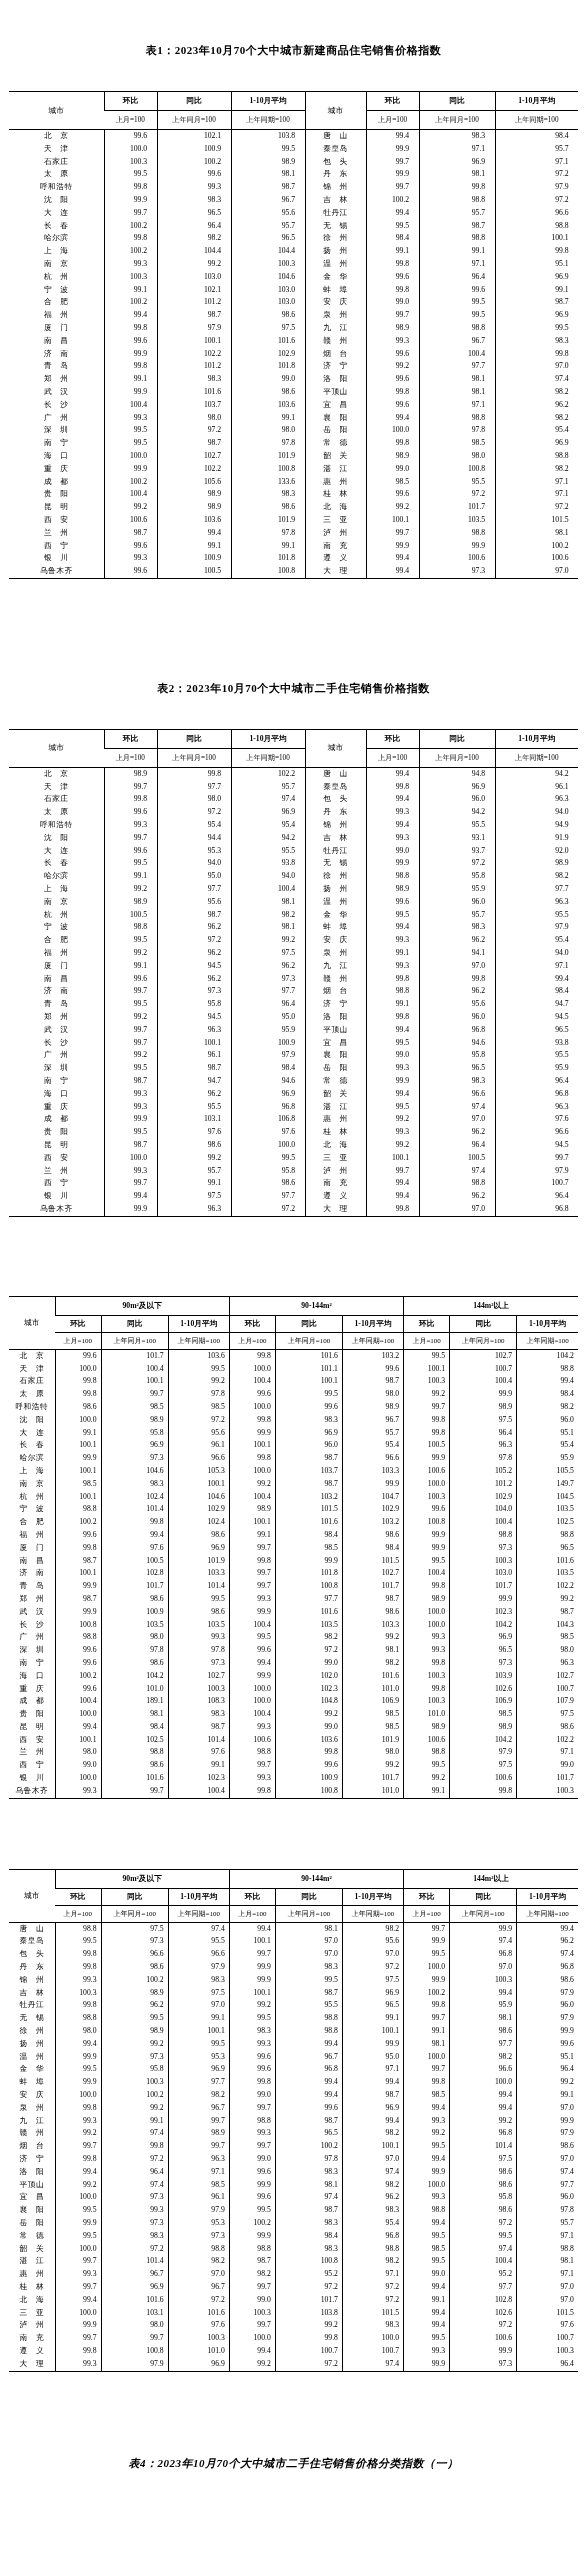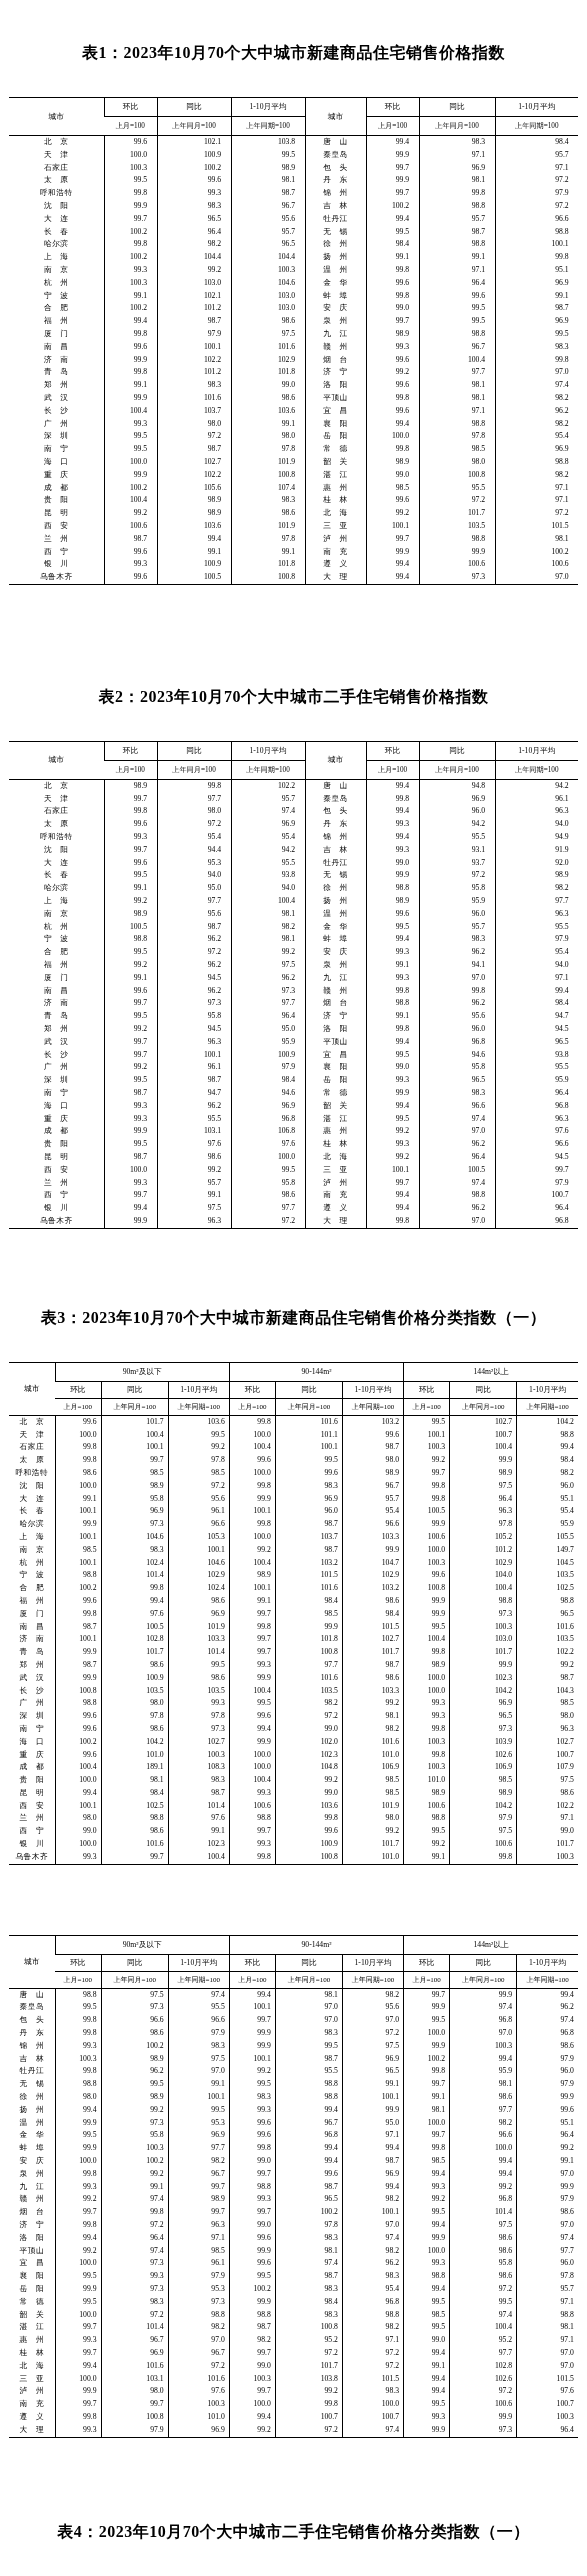--- a/index.html
+++ b/index.html
@@ -8,7 +8,7 @@
   section{display:block;}
   #s1{padding-top:43px;} #s2{padding-top:102px;} #s3{padding-top:79px;}
   #s4{padding-top:70px;} #s5{padding-top:84px;}
-  h2.tbl-title{margin:0 0 33px 0;text-align:center;font-size:16px;font-weight:bold;letter-spacing:0.5px;}
+  h2.tbl-title{margin:0 0 33px 0;text-align:center;font-size:11px;font-weight:bold;letter-spacing:0.5px;}
   table{border-collapse:collapse;table-layout:fixed;width:569px;margin:0 auto;
         border-top:1.5px solid #000;border-bottom:1.5px solid #000;}
   thead{border-bottom:1.5px solid #000;}

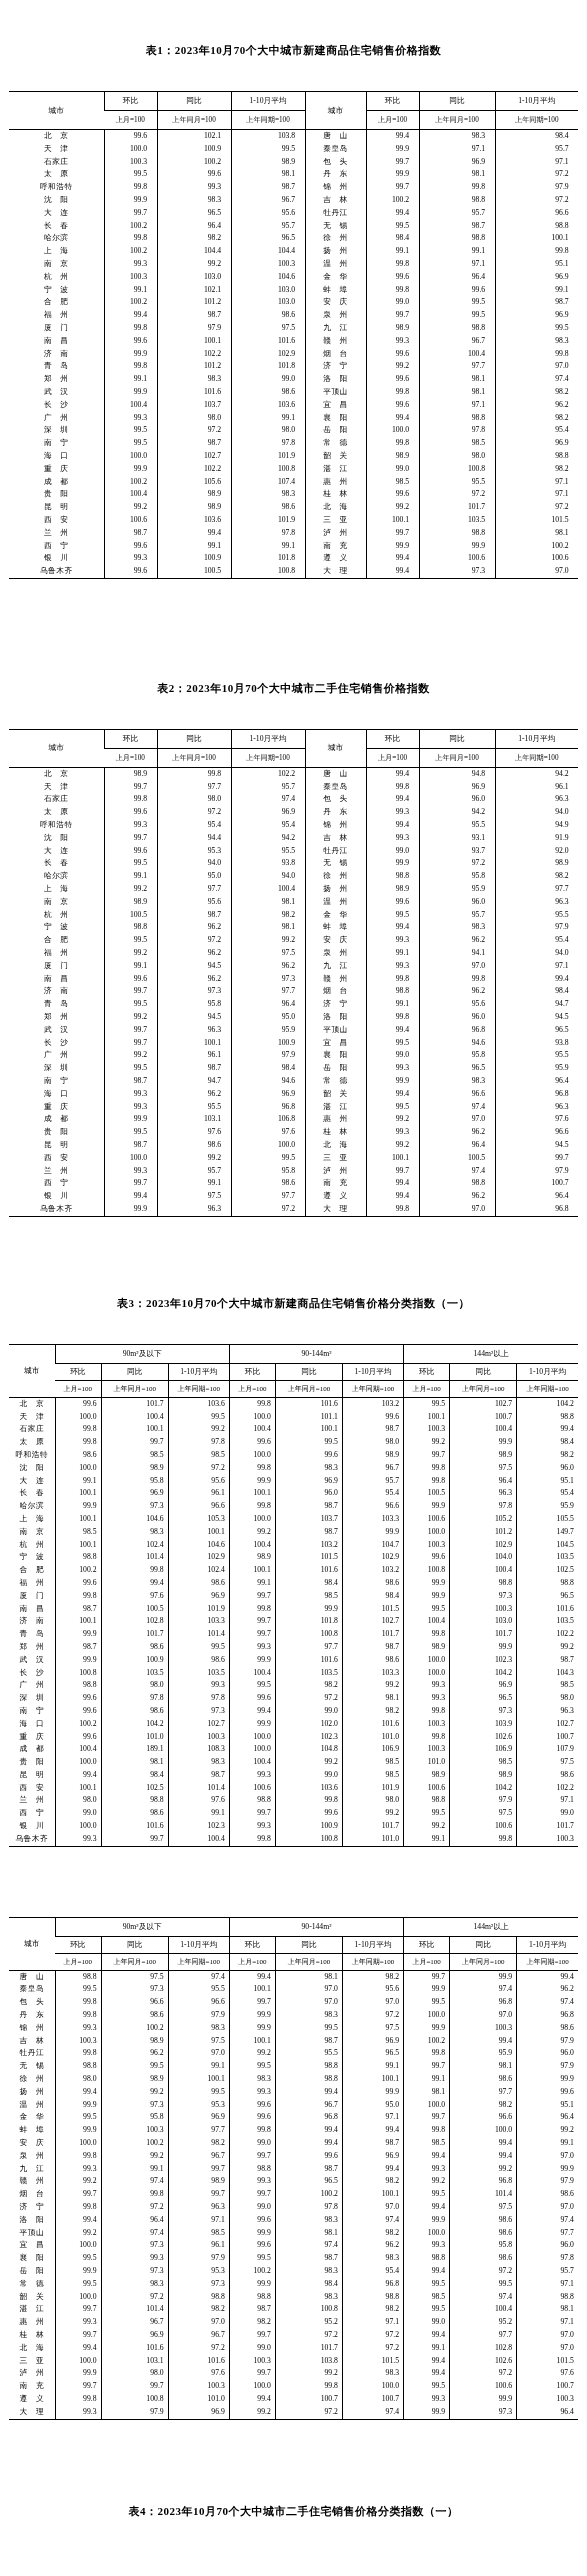--- a/index.html
+++ b/index.html
@@ -15,7 +15,7 @@
   th,td{border-left:0.5px solid #000;overflow:hidden;white-space:nowrap;padding:0;}
   th:first-child,td:first-child{border-left:none;}
   thead th{font-weight:normal;text-align:center;font-size:7.7px;}
-  thead th.hdr-line{border-bottom:0.5px solid #000;}
+  thead th.hdr-line{border-bottom:0.5px solid #000;font-weight:bold;}
   .t-dual thead tr{height:19px;}
   .t-grouped thead tr.grow{height:19px;}
   .t-grouped thead tr.mrow,.t-grouped thead tr.brow{height:17px;}

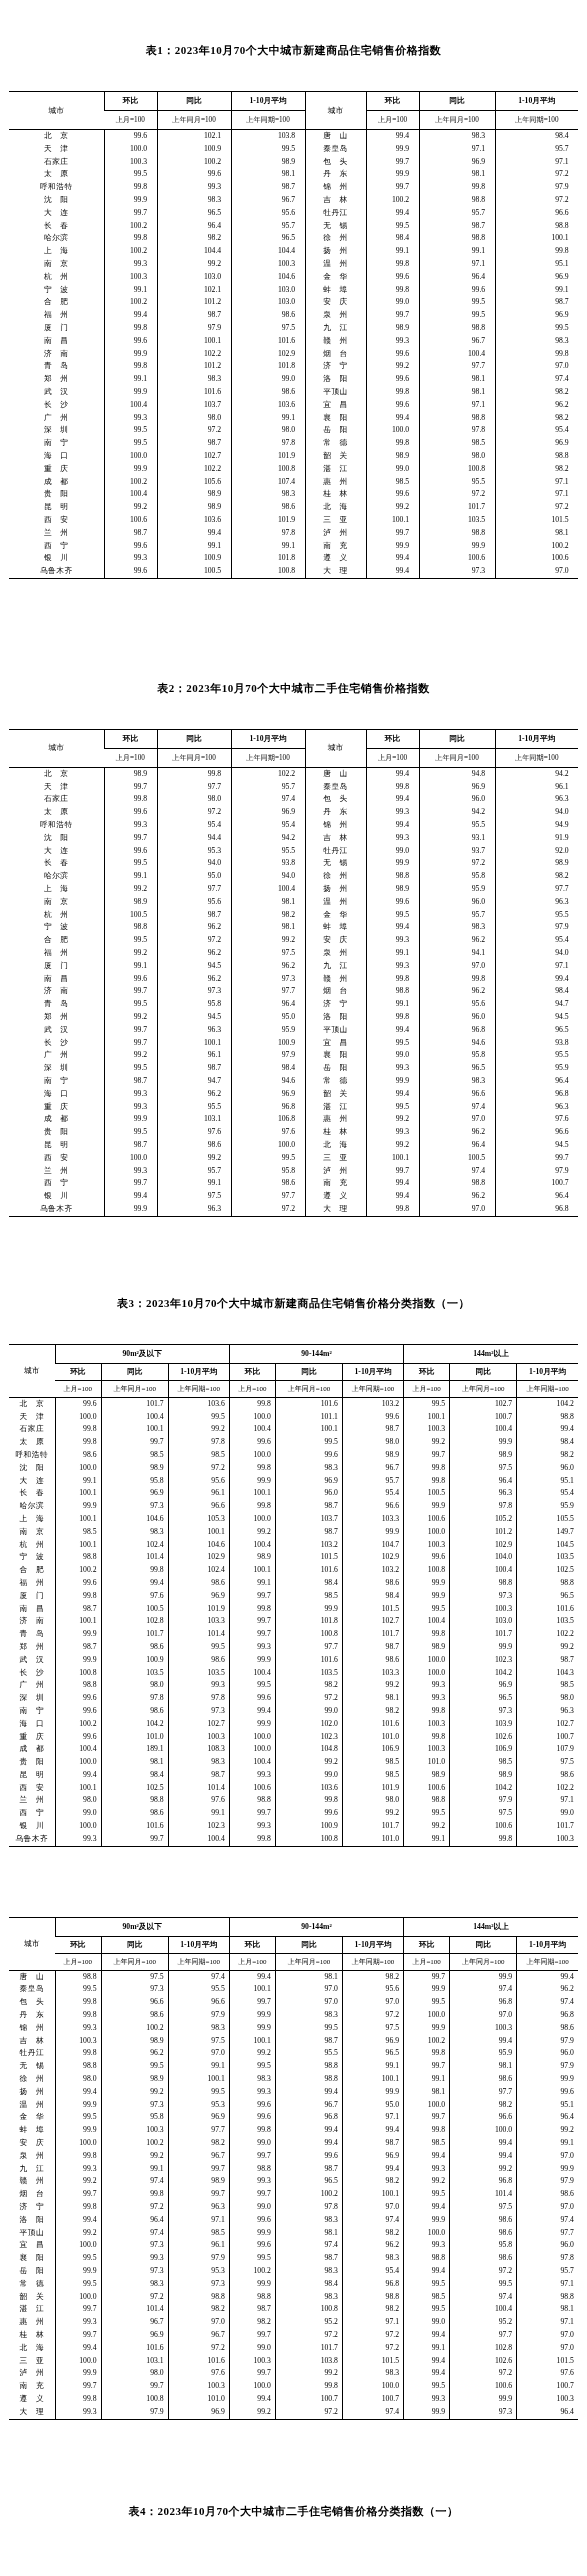--- a/index.html
+++ b/index.html
@@ -339,7 +339,7 @@
           <td class="city">成　都</td>
           <td class="num">100.2</td>
           <td class="num">105.6</td>
-          <td class="num">107.4</td>
+          <td class="num">133.6</td>
           <td class="city">惠　州</td>
           <td class="num">98.5</td>
           <td class="num">95.5</td>

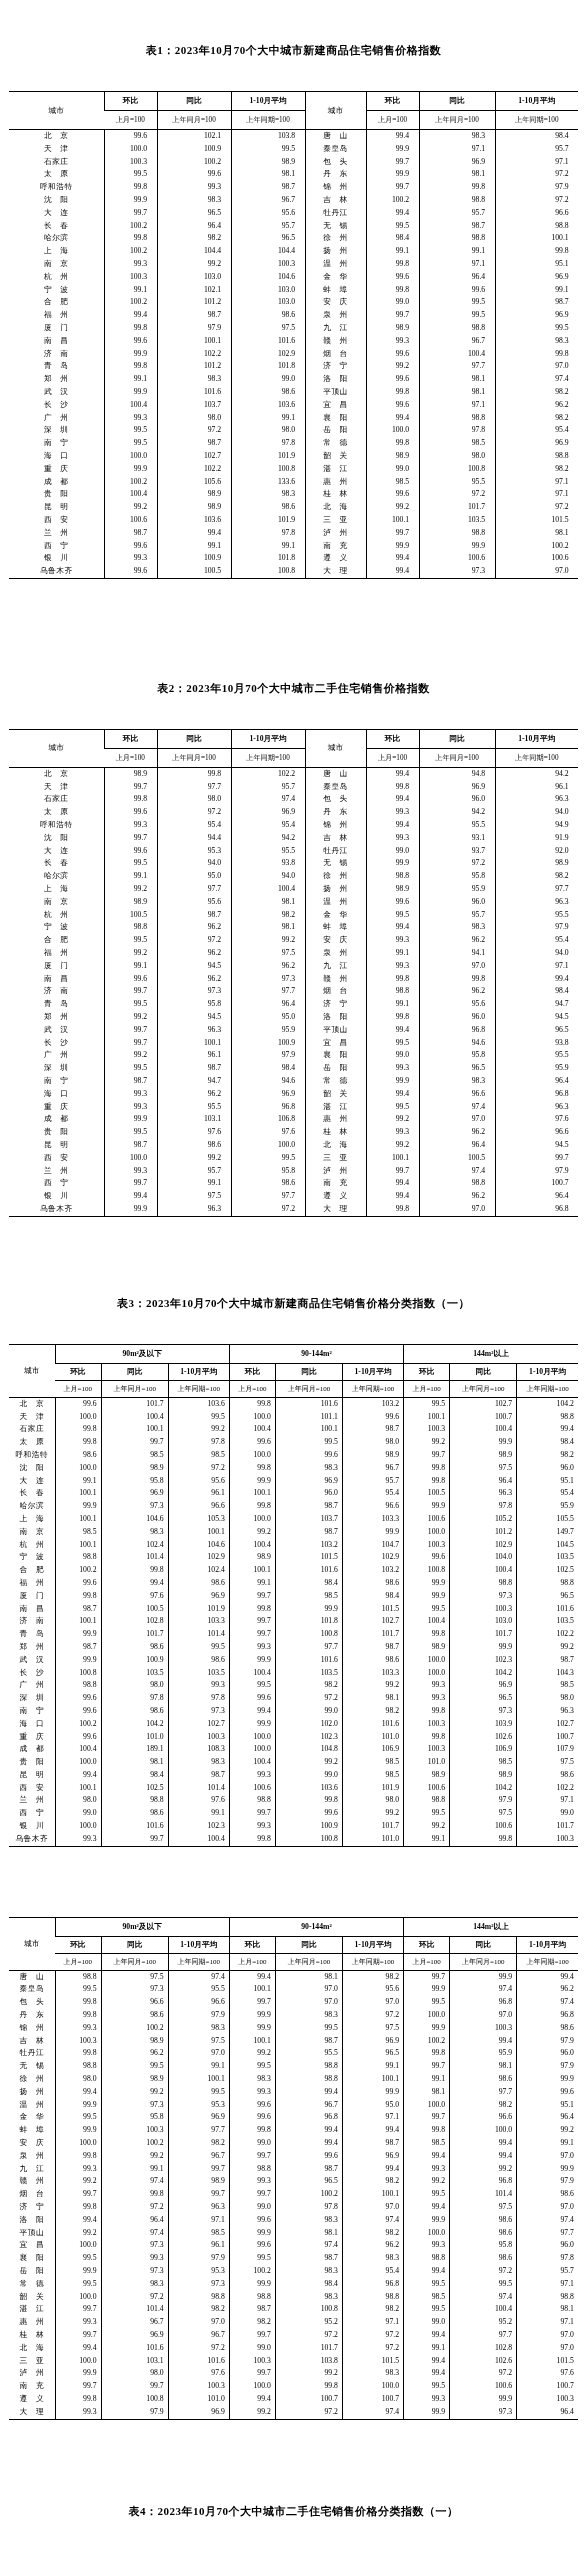--- a/index.html
+++ b/index.html
@@ -808,7 +808,6 @@
 </section>
 
 <section id="s3">
-  <h2 class="tbl-title">表3：2023年10月70个大中城市新建商品住宅销售价格分类指数（一）</h2>
   <table class="t-grouped">
       <colgroup>
         <col style="width: 46px;">

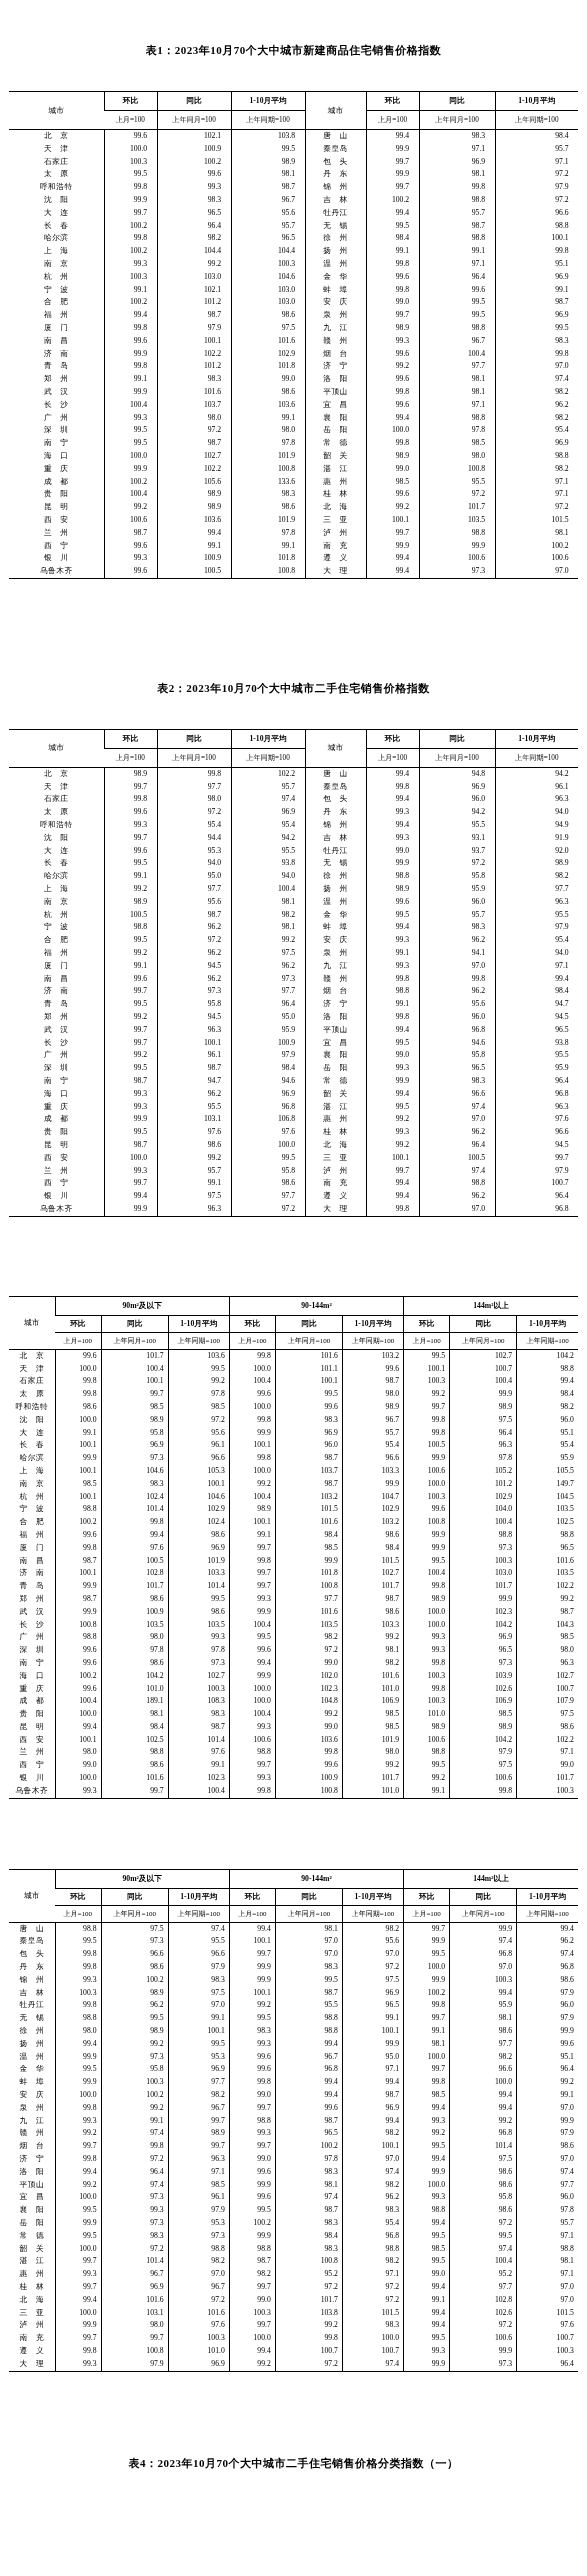--- a/index.html
+++ b/index.html
@@ -7,7 +7,7 @@
        font-family:"Liberation Serif","DejaVu Serif",serif;color:#000;}
   section{display:block;}
   #s1{padding-top:43px;} #s2{padding-top:102px;} #s3{padding-top:79px;}
-  #s4{padding-top:70px;} #s5{padding-top:84px;}
+  #s4{padding-top:70px;} #s5{padding-top:84px;font-style:italic;}
   h2.tbl-title{margin:0 0 33px 0;text-align:center;font-size:11px;font-weight:bold;letter-spacing:0.5px;}
   table{border-collapse:collapse;table-layout:fixed;width:569px;margin:0 auto;
         border-top:1.5px solid #000;border-bottom:1.5px solid #000;}

